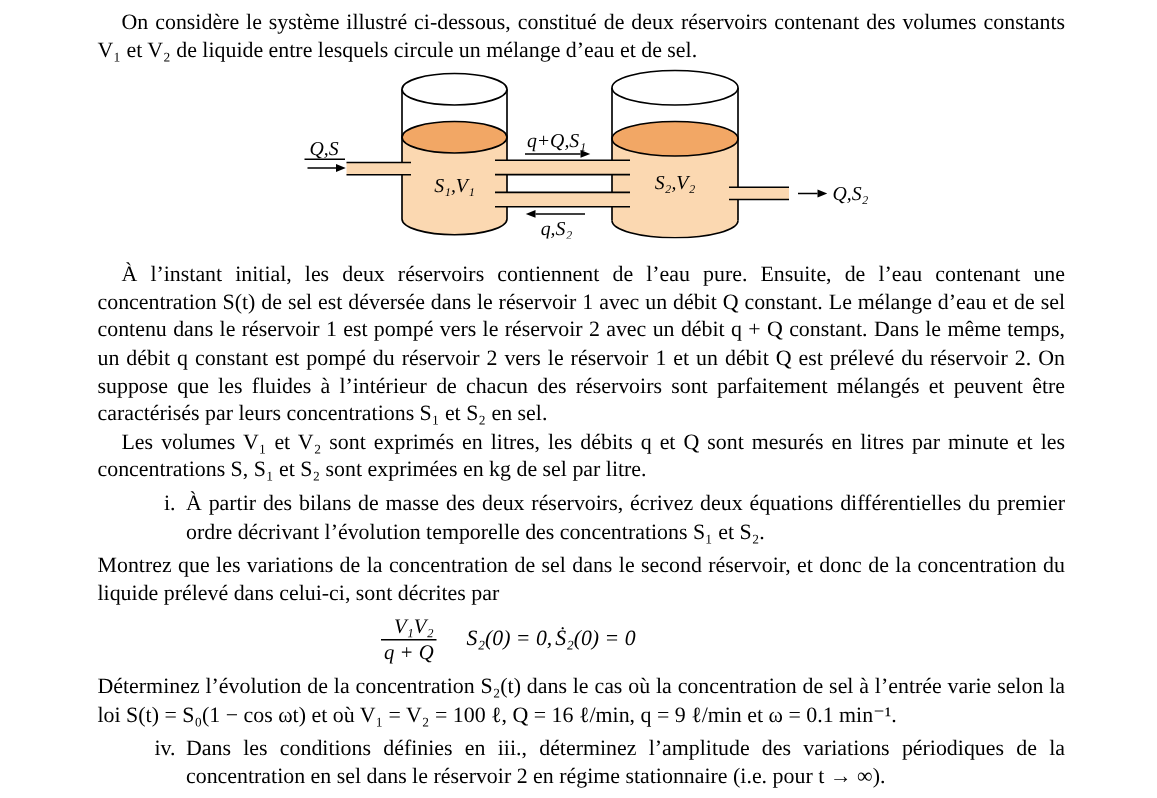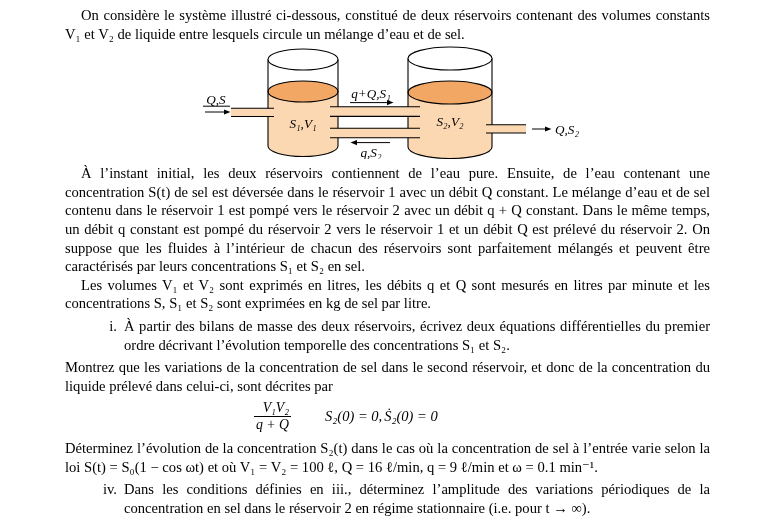--- a/index.html
+++ b/index.html
@@ -45,7 +45,7 @@
     font-style: italic;
     font-size: 13.2px;
   }
-  p.p2 { margin-top: 5px; }
+  p.p2 { margin-top: 15px; }
   .list { margin-top: 2px; }
   .item {
     display: flex;

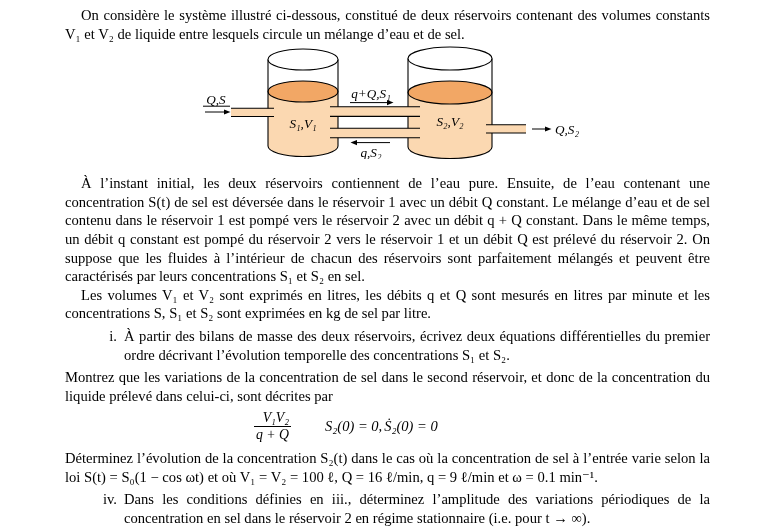--- a/index.html
+++ b/index.html
@@ -82,7 +82,7 @@
     margin-left: 32px;
   }
   .frac .fnum { padding: 0 2px; }
-  .eqcond1 { margin-left: 29px; }
+  .eqcond1 { margin-left: 15px; }
   .eqcond2 { margin-left: 2px; }
 </style>
 </head>

